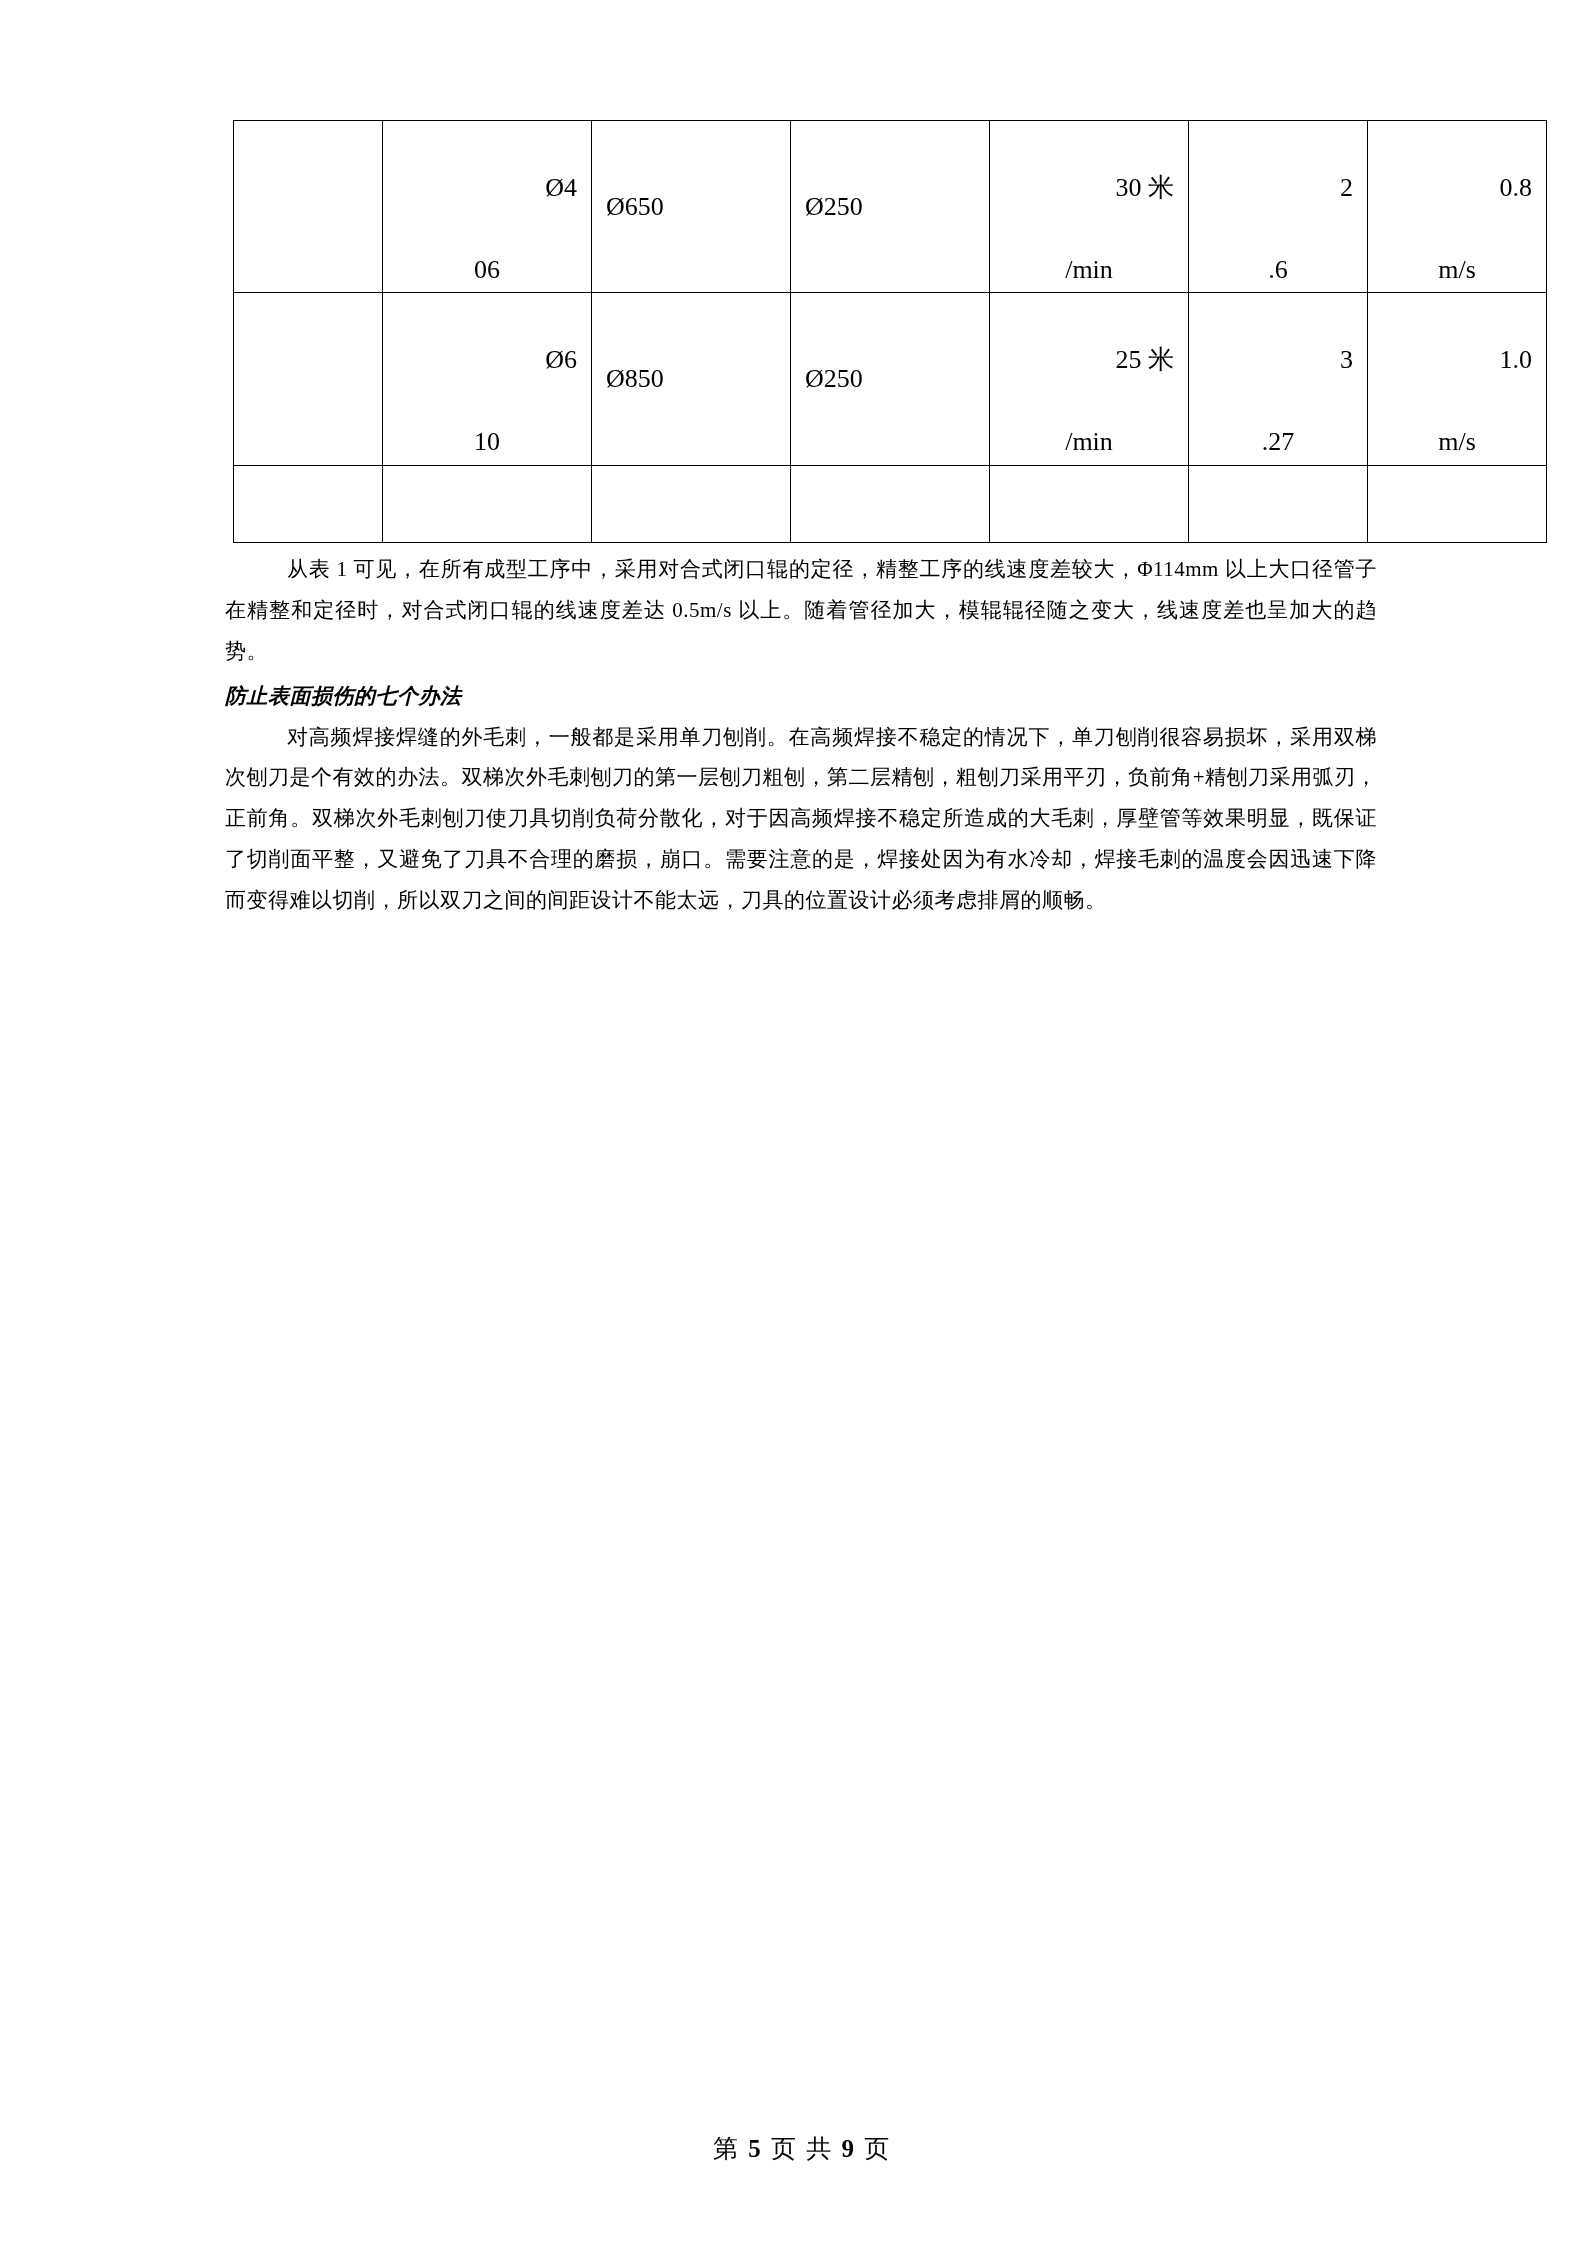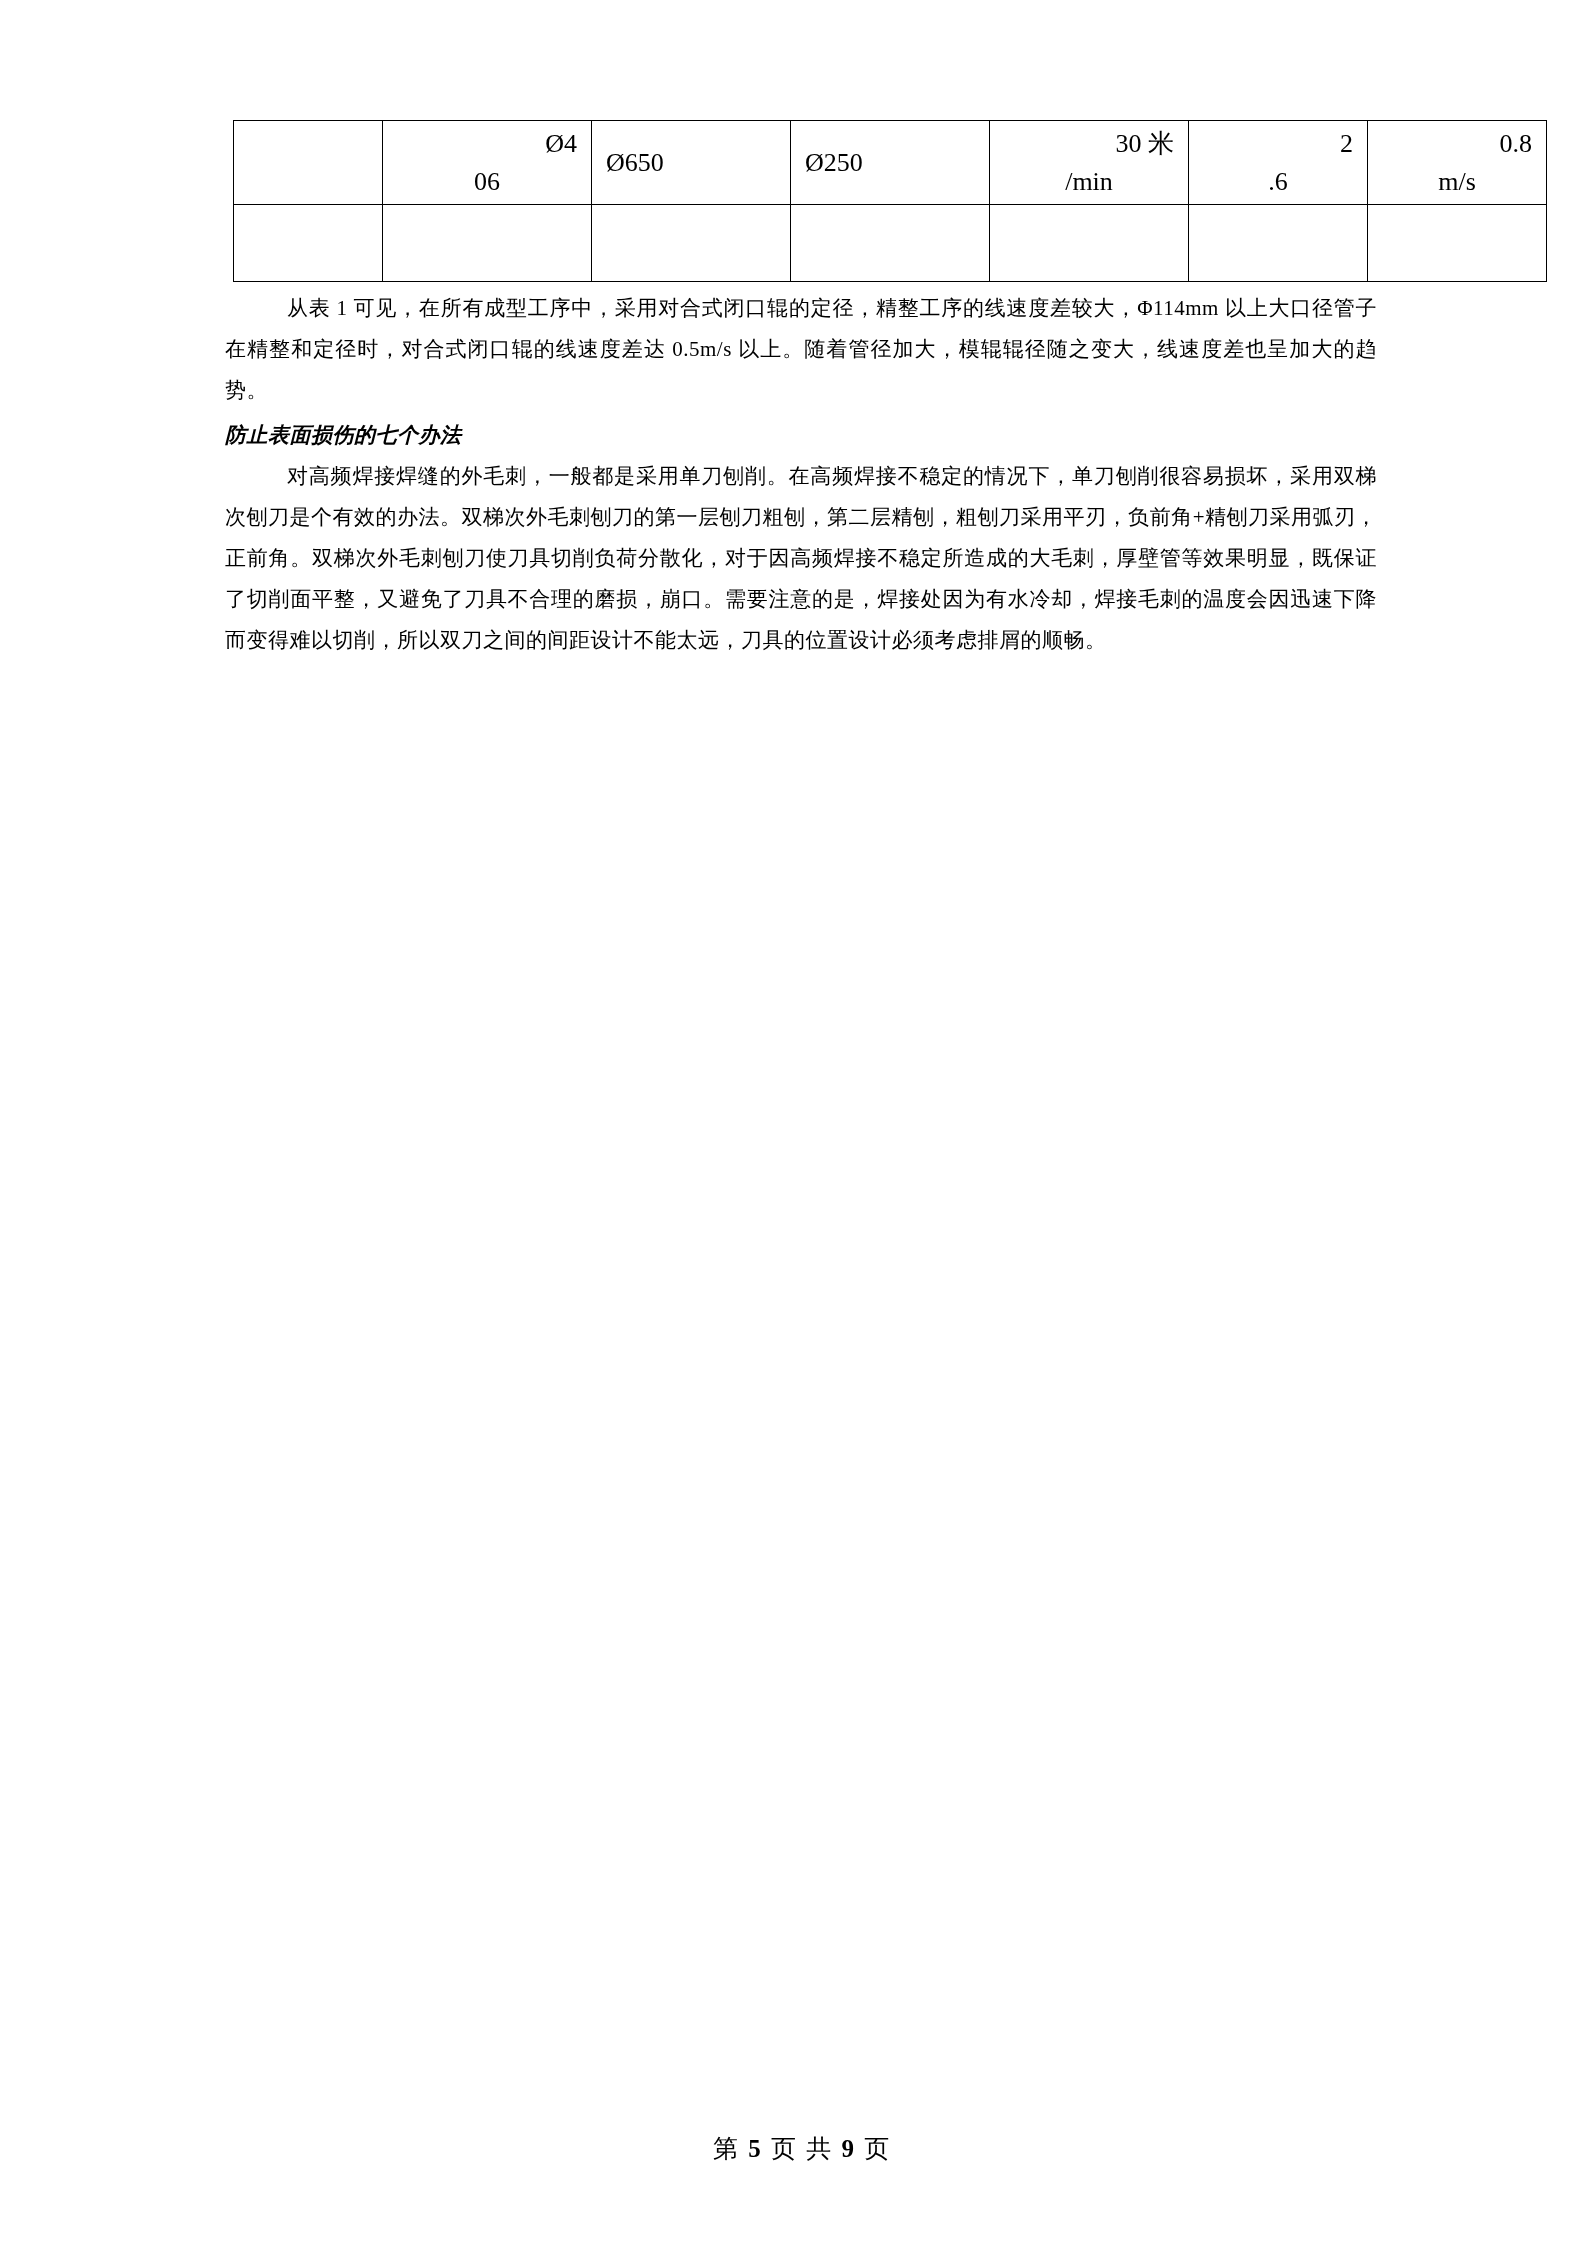--- a/index.html
+++ b/index.html
@@ -50,6 +50,7 @@
   .cell-two-line {
     display: block;
     line-height: 1.45;
+    margin-top: 44px;
   }
   .align-right { text-align: right; }
   .align-left { text-align: center; }

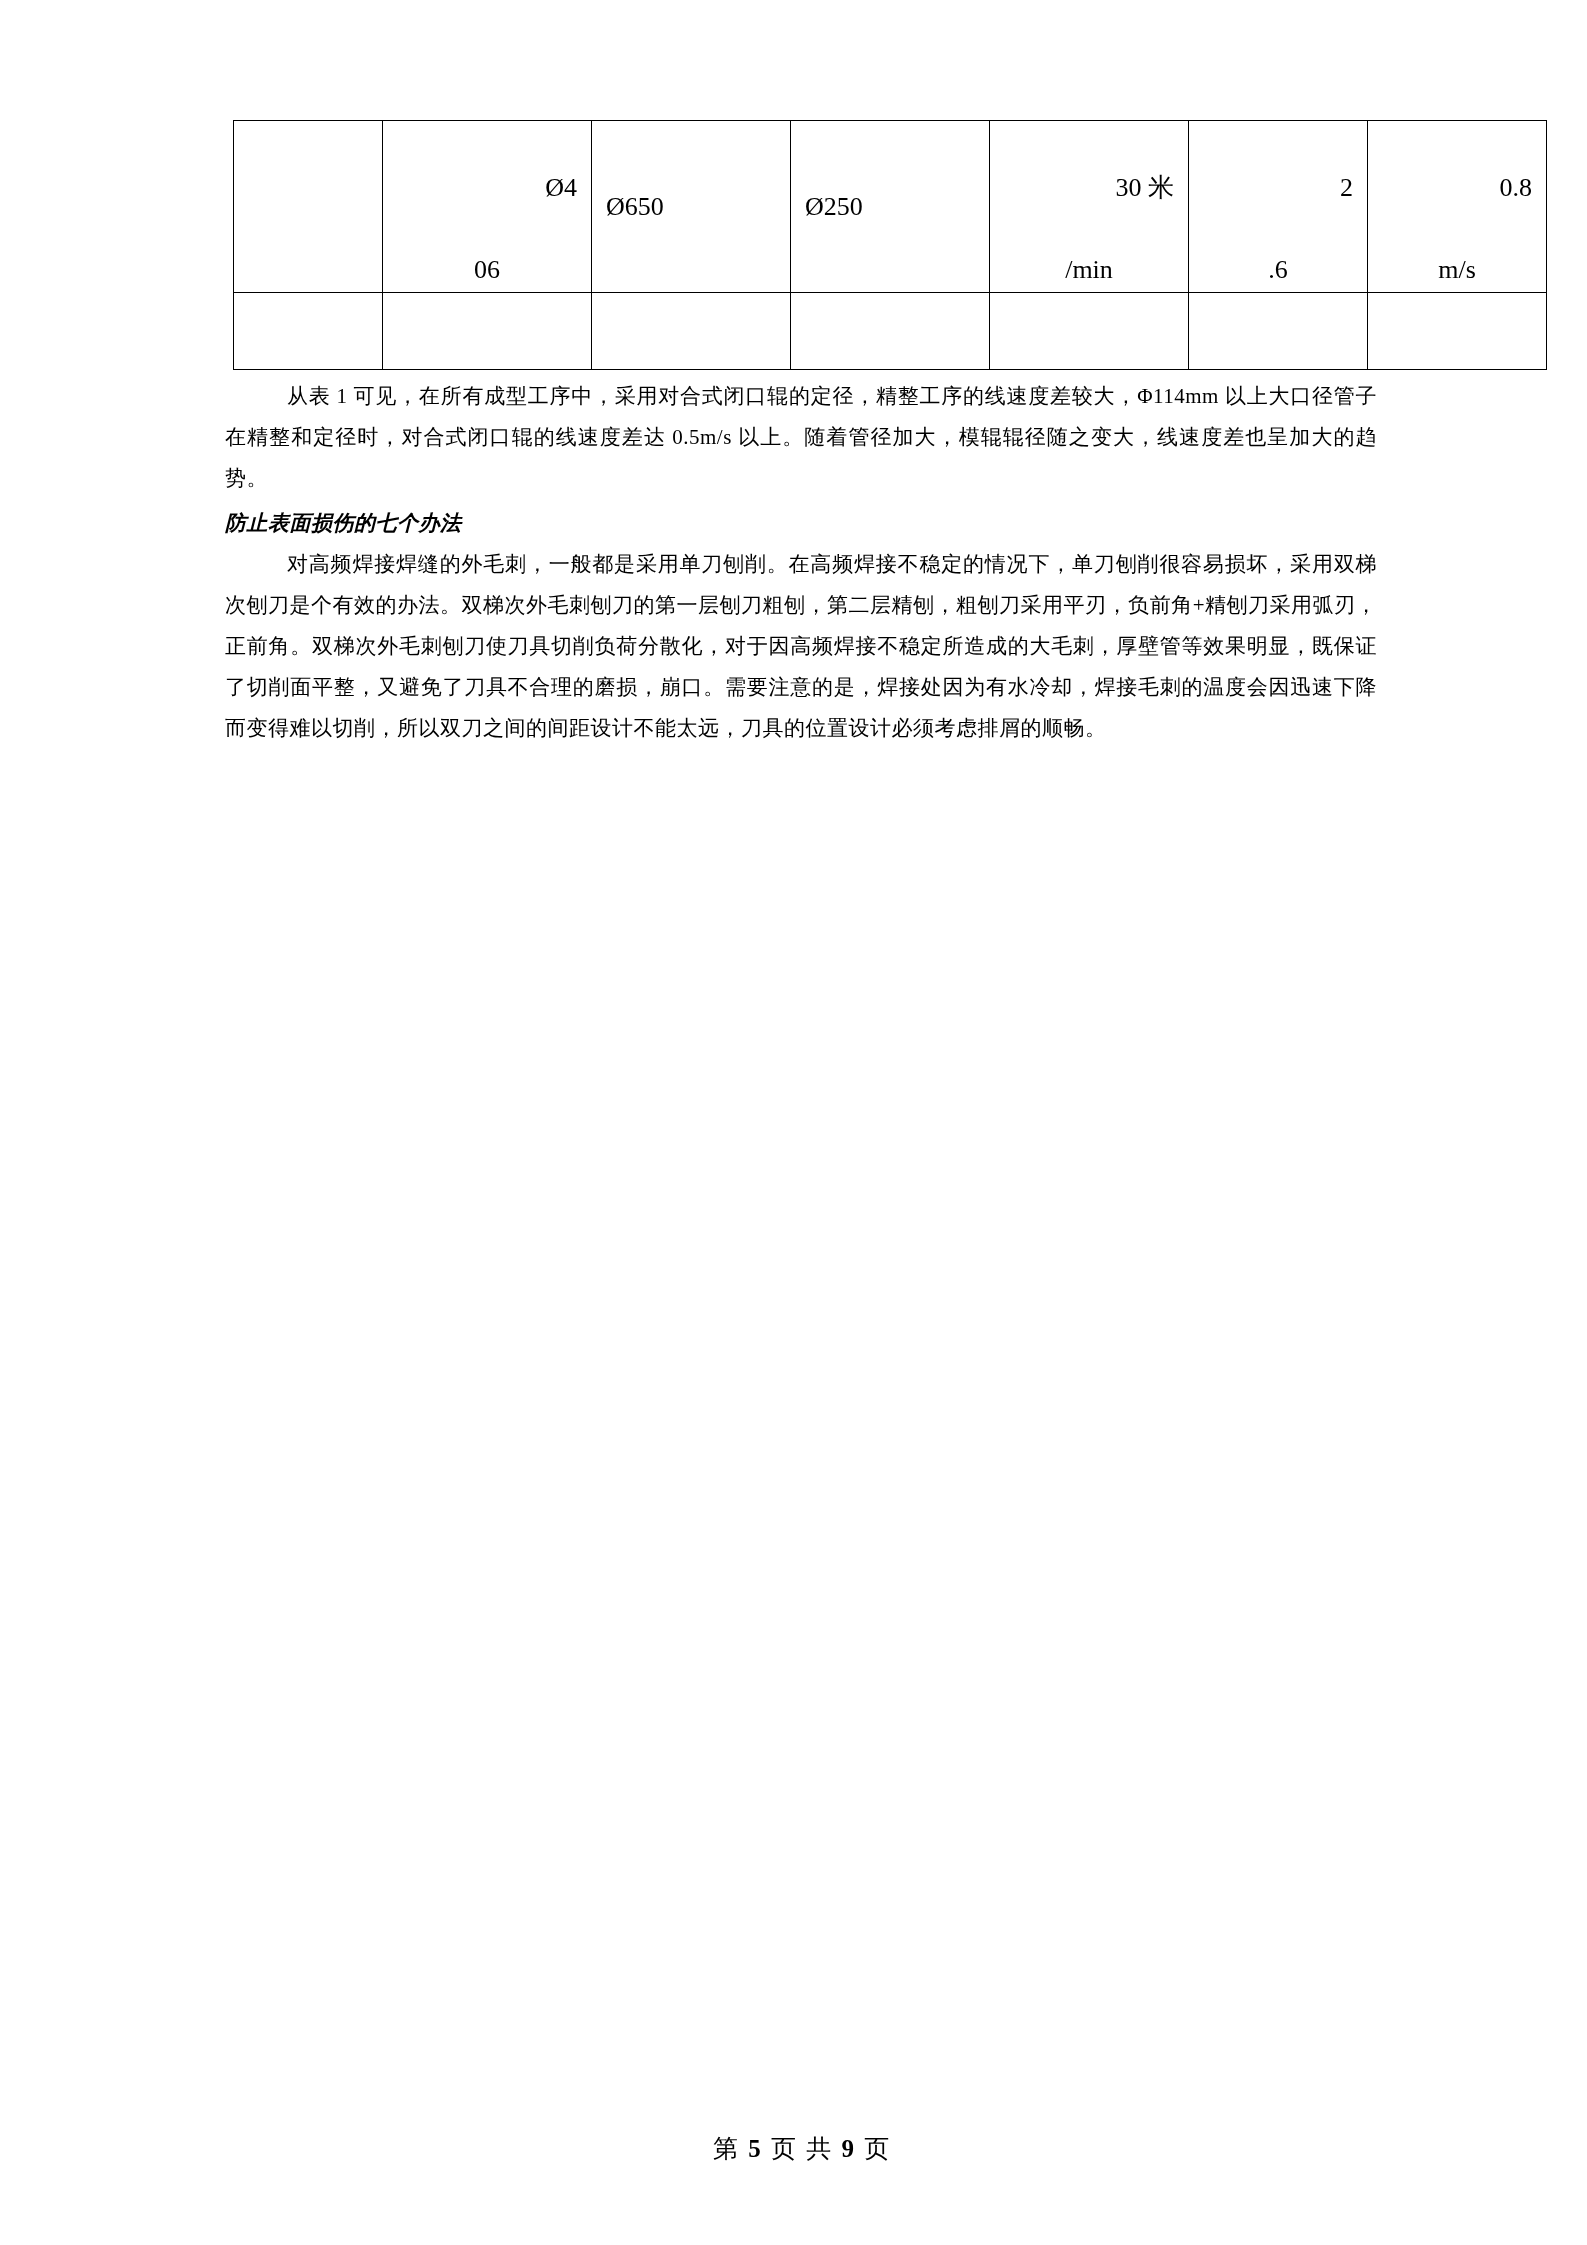--- a/index.html
+++ b/index.html
@@ -121,6 +121,27 @@
           <span class="cell-two-line align-left">m/s</span>
         </td>
       </tr>
+      <tr class="row-tall">
+        <td class="col-a"></td>
+        <td class="col-b">
+          <span class="cell-two-line align-right">Ø6</span>
+          <span class="cell-two-line align-left">10</span>
+        </td>
+        <td class="col-c">Ø850</td>
+        <td class="col-d">Ø250</td>
+        <td class="col-e">
+          <span class="cell-two-line align-right">25 米</span>
+          <span class="cell-two-line align-left">/min</span>
+        </td>
+        <td class="col-f">
+          <span class="cell-two-line align-right">3</span>
+          <span class="cell-two-line align-left">.27</span>
+        </td>
+        <td class="col-g">
+          <span class="cell-two-line align-right">1.0</span>
+          <span class="cell-two-line align-left">m/s</span>
+        </td>
+      </tr>
       <tr class="row-empty">
         <td class="col-a"></td>
         <td class="col-b"></td>

